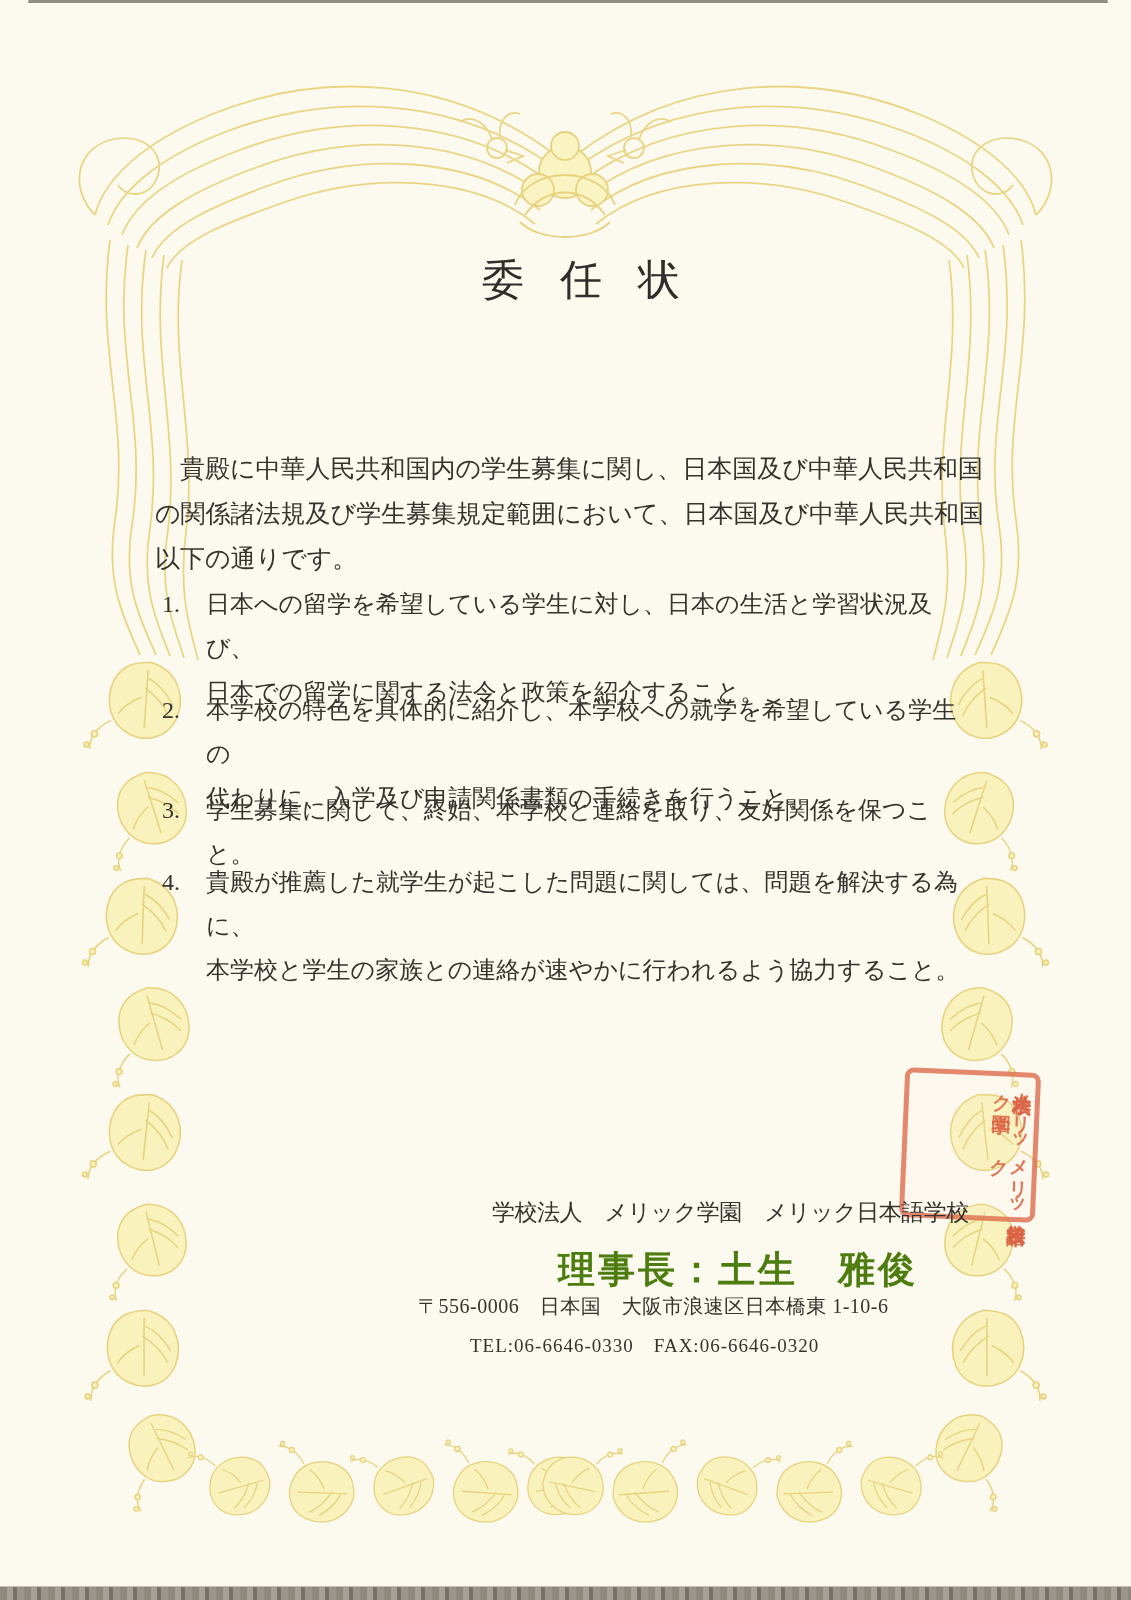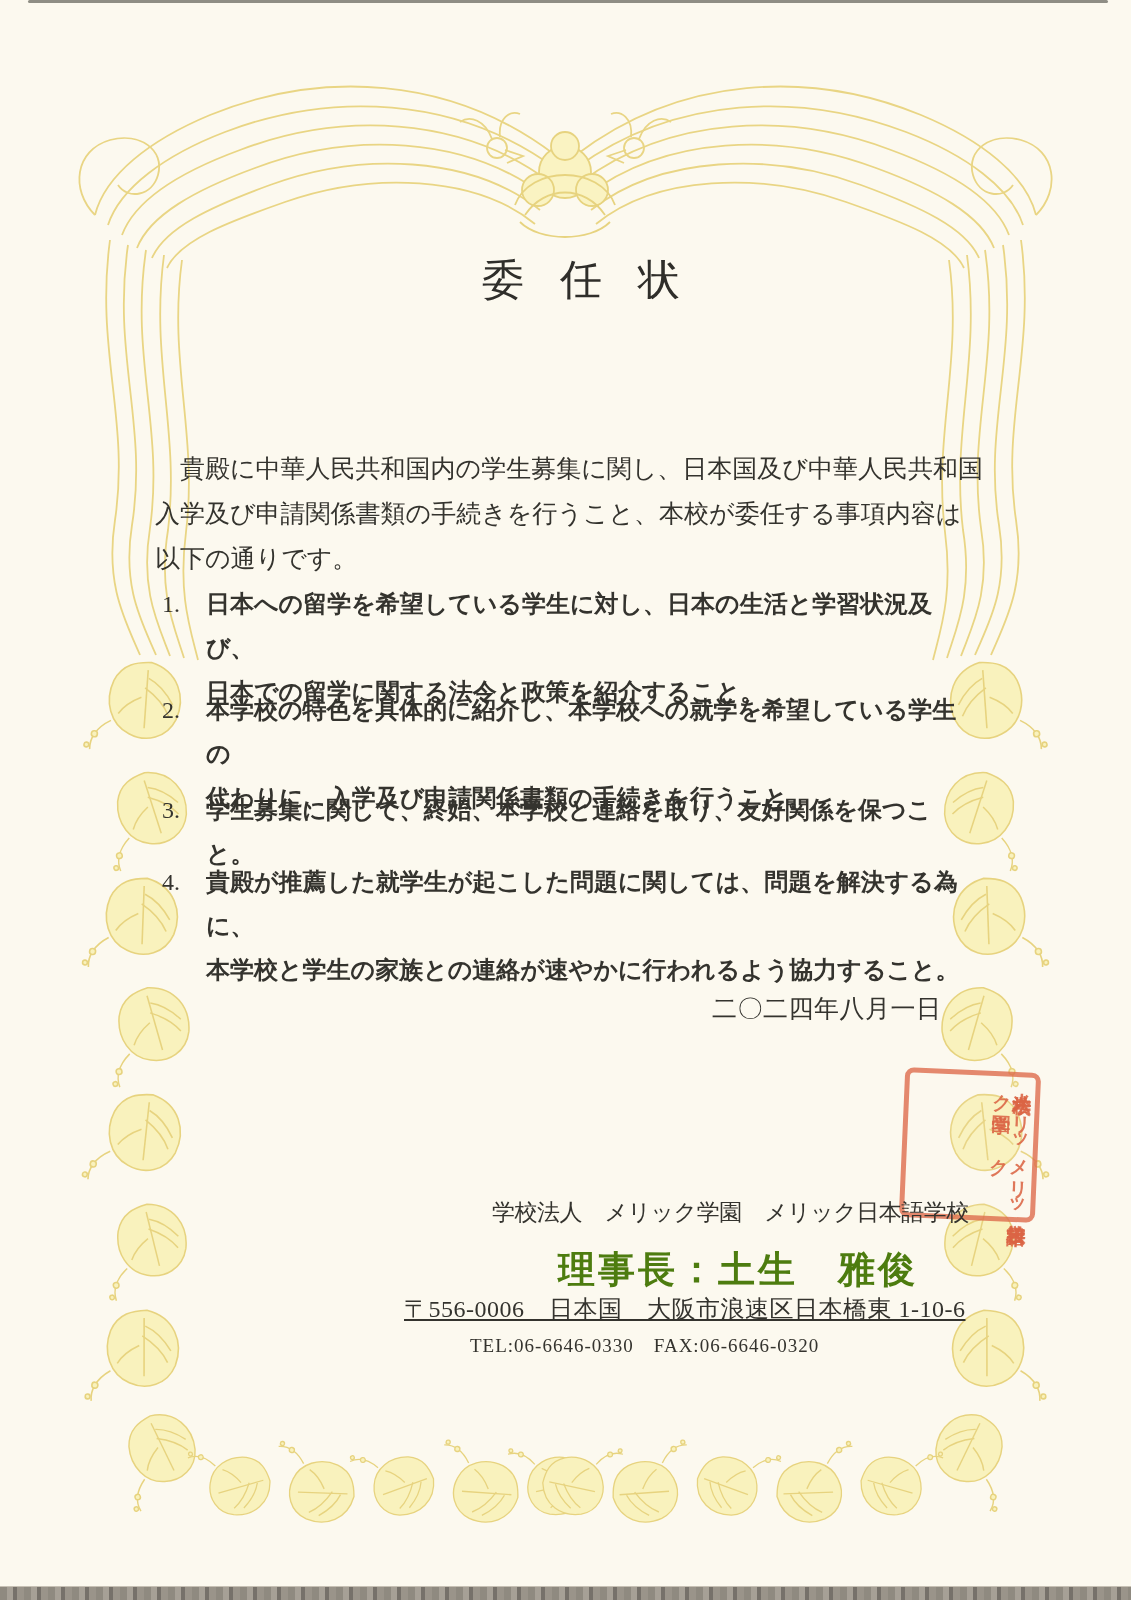--- a/index.html
+++ b/index.html
@@ -171,7 +171,7 @@
 
 
   <div class="intro">　貴殿に中華人民共和国内の学生募集に関し、日本国及び中華人民共和国
-入学及び申請関係書類の手続きを行うこと、本校が委任する事項内容は
+の関係諸法規及び学生募集規定範囲において、日本国及び中華人民共和国
 以下の通りです。</div>
 
   <div class="item item-1">

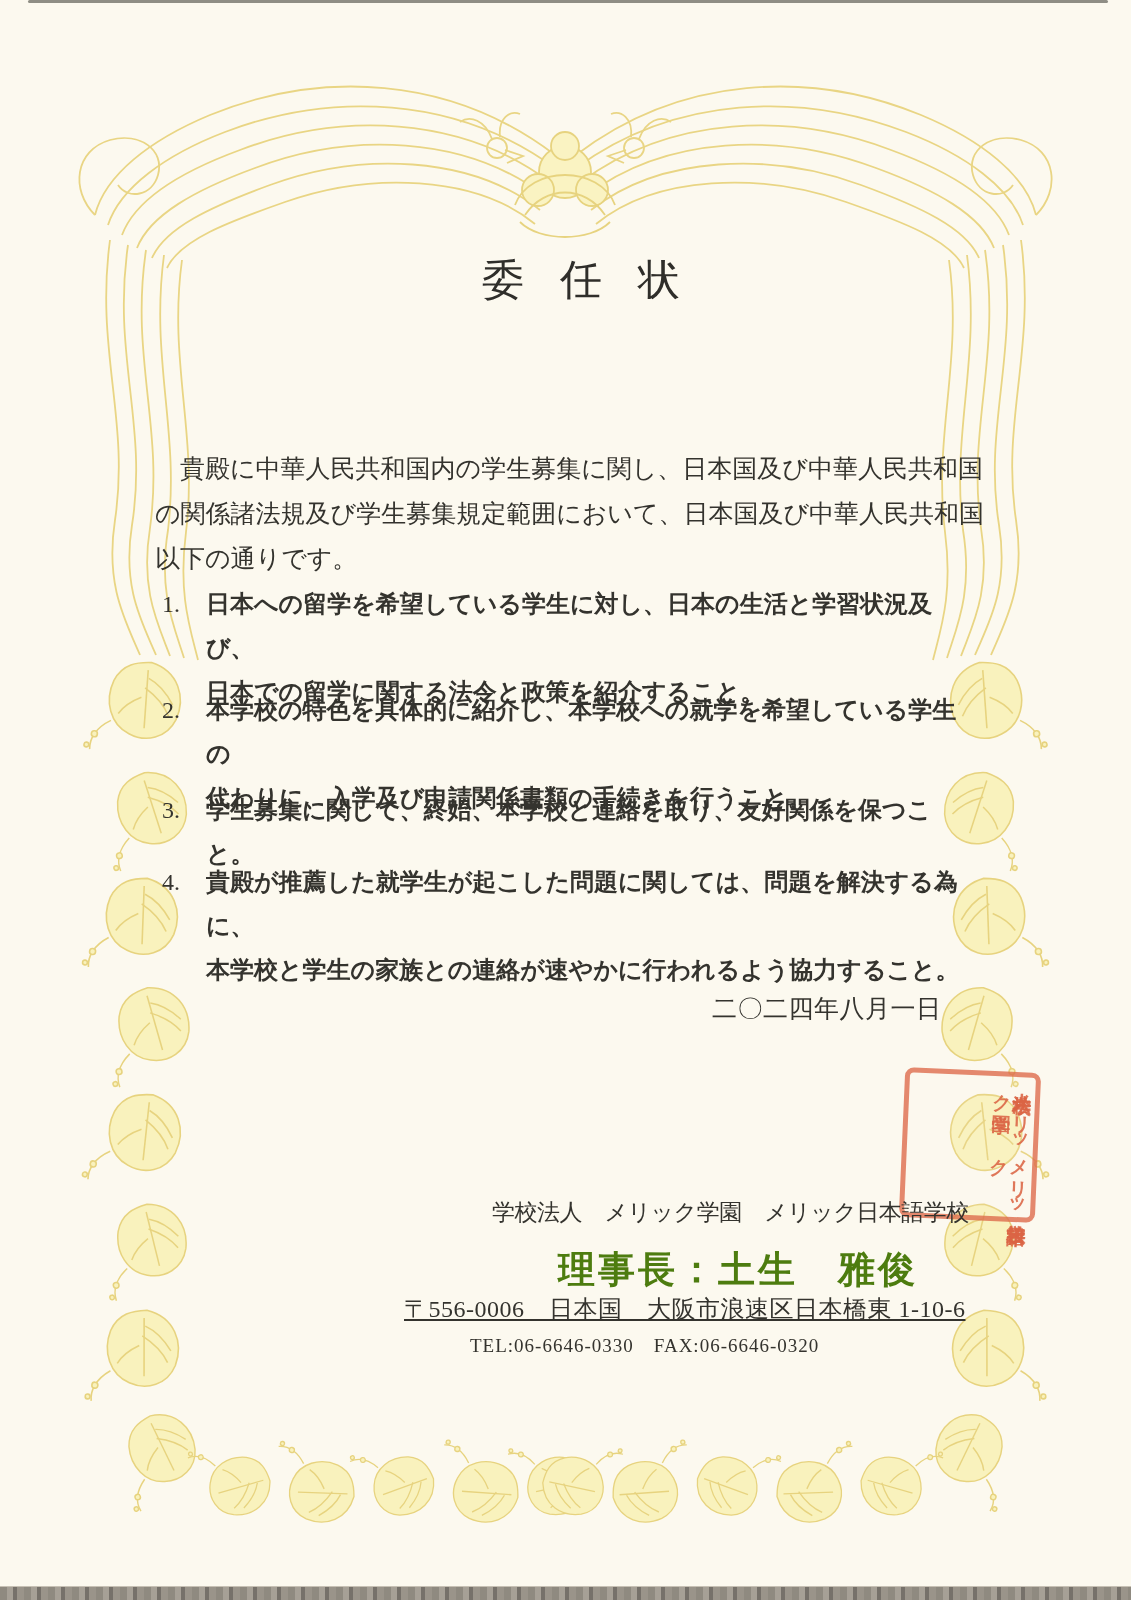--- a/index.html
+++ b/index.html
@@ -45,7 +45,7 @@
     font-size:24px;line-height:44px;
   }
   .item-number{flex:0 0 44px;padding-left:4px;}
-  .item-text{flex:1;white-space:pre-wrap;font-weight:bold;}
+  .item-text{flex:1;white-space:pre-wrap;}
   .item-1{top:582px;}
   .item-2{top:688px;}
   .item-3{top:788px;}

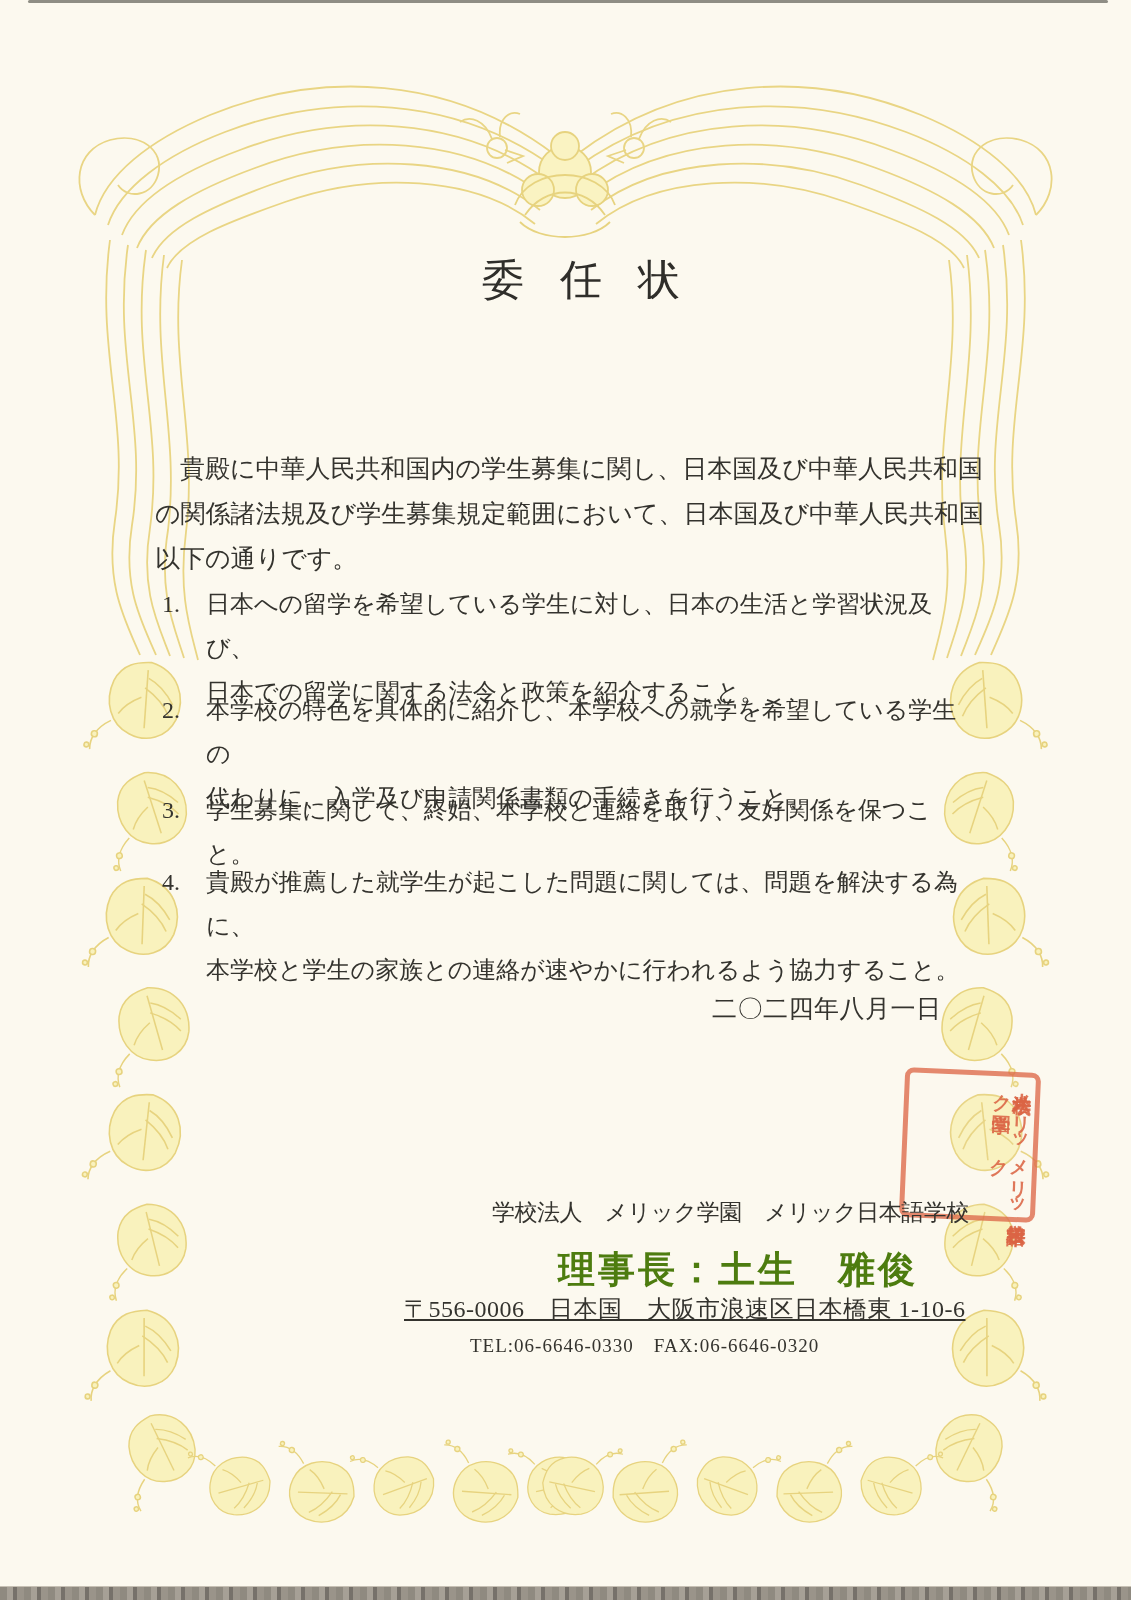--- a/index.html
+++ b/index.html
@@ -194,7 +194,6 @@
 本学校と学生の家族との連絡が速やかに行われるよう協力すること。</span>
   </div>
 
-  <div class="date-line">二〇二四年八月一日</div>
 
   <div class="seal">
     <div class="seal-inner">

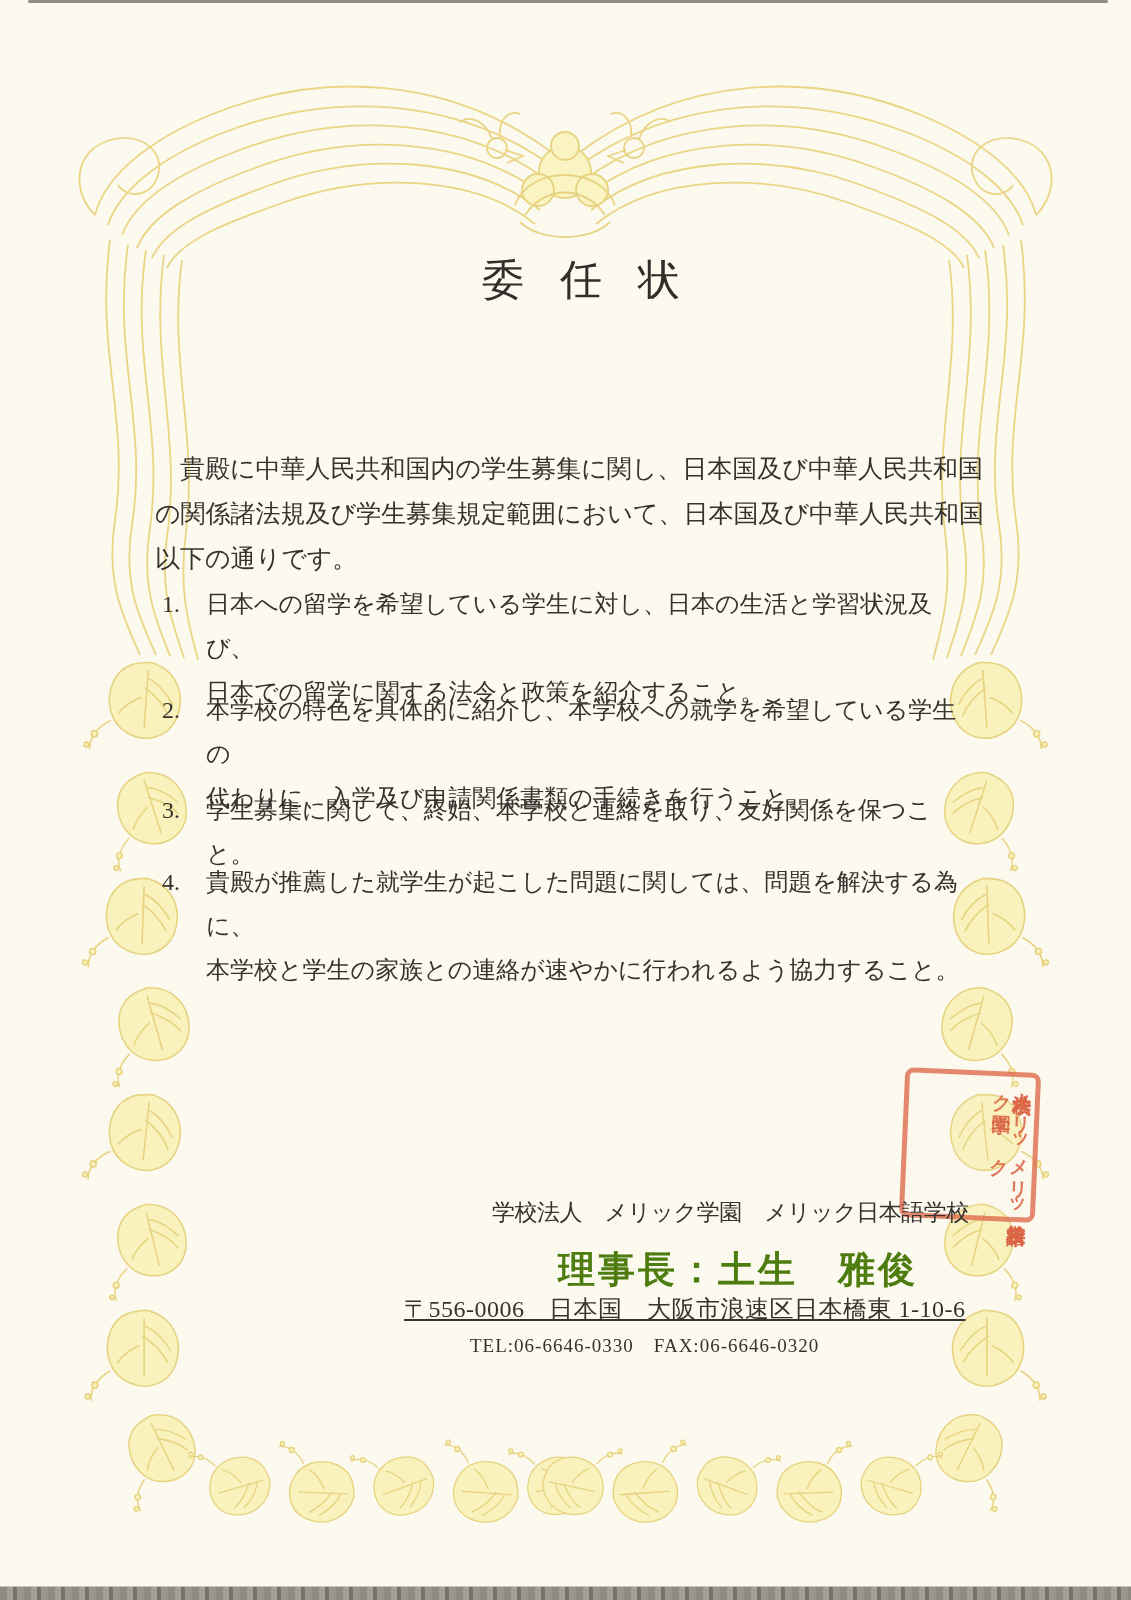--- a/index.html
+++ b/index.html
@@ -63,8 +63,8 @@
     font-size:37px;font-weight:bold;letter-spacing:3px;color:#4d7c0f;margin-top:39px;
   }
   .address-line{
-    position:absolute;top:1293px;left:404px;
-    font-size:24px;letter-spacing:0.5px;text-decoration:underline;
+    position:absolute;top:1293px;left:418px;
+    font-size:20px;letter-spacing:0.5px;
   }
   .tel-line{
     position:absolute;top:1333px;left:470px;

